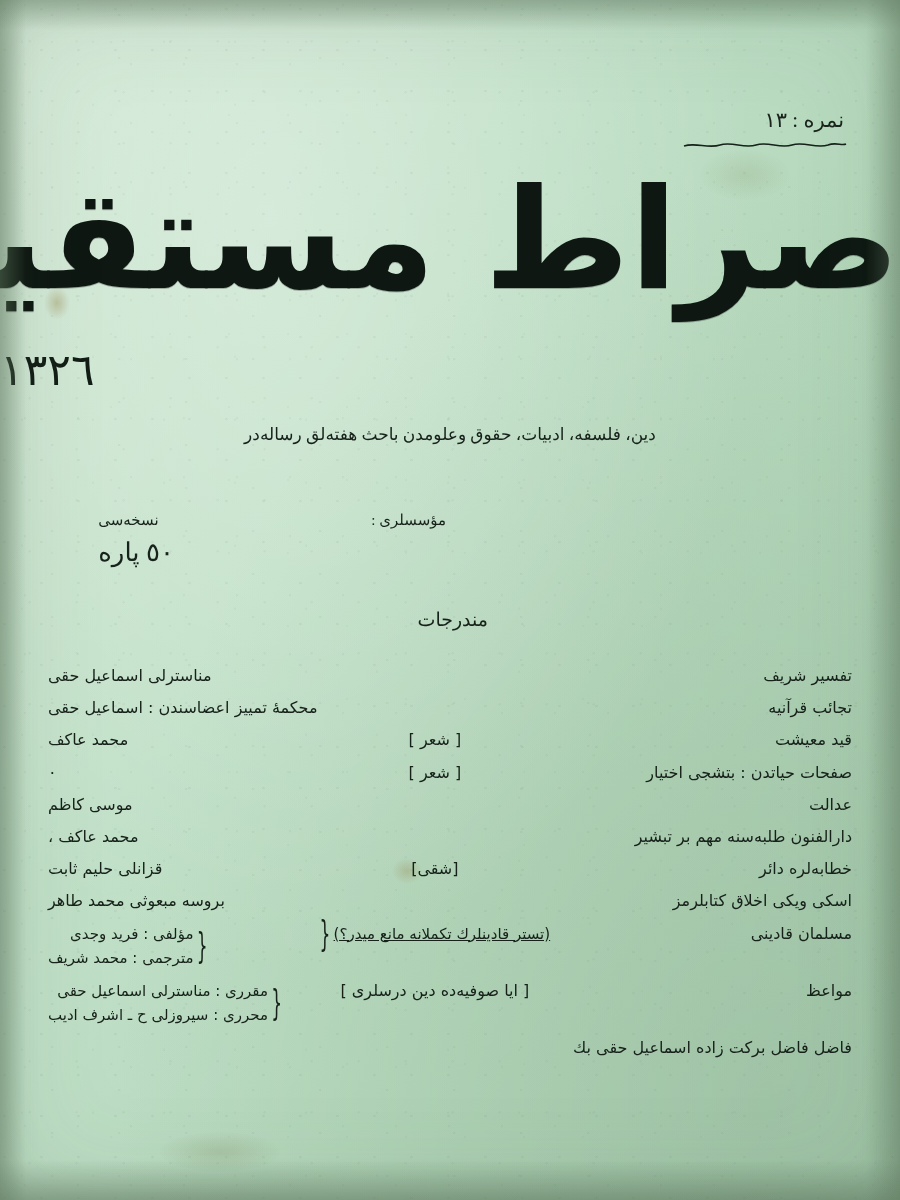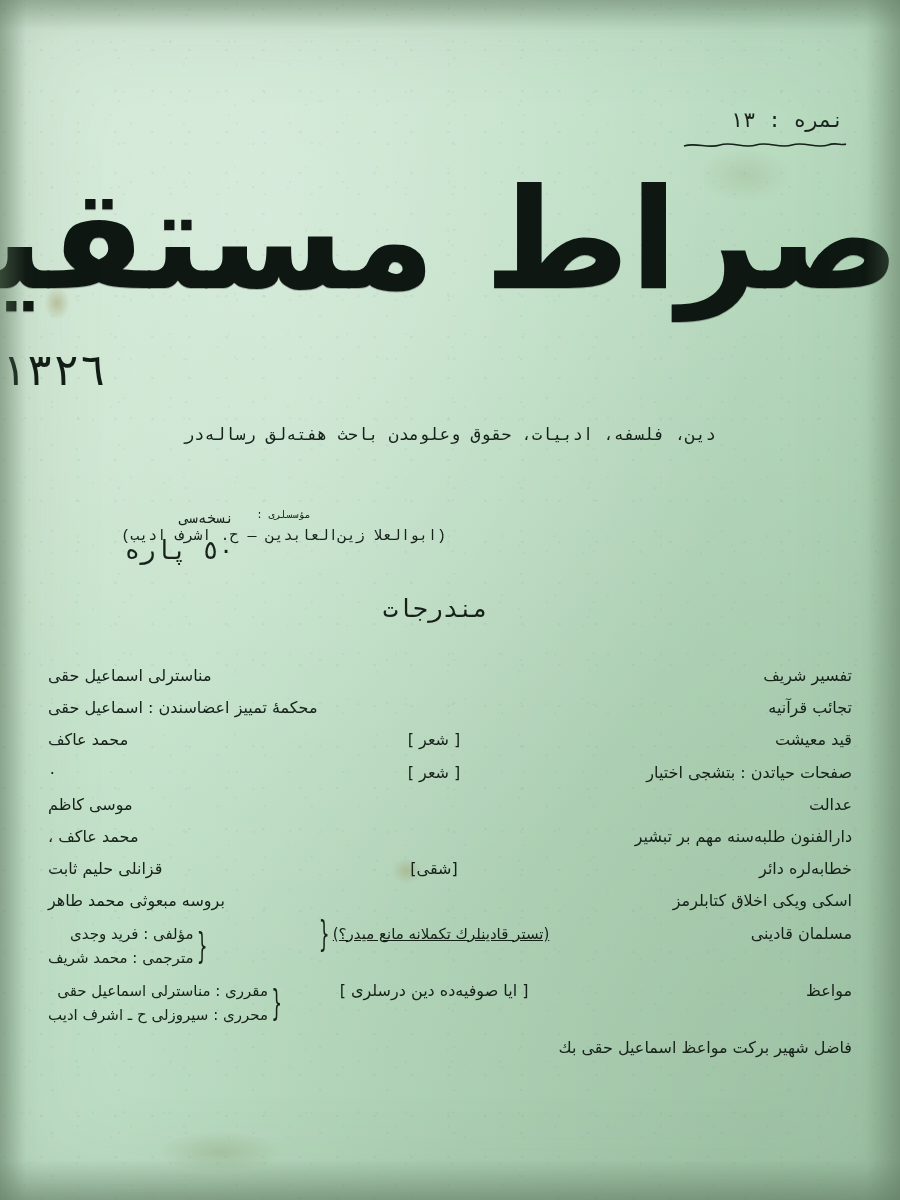--- a/index.html
+++ b/index.html
@@ -78,7 +78,7 @@
   
   .ink {
     color: #15201a;
-    font-family: Liberation Mono, monospace;
+    font-family: Liberation Serif, serif;
     direction: rtl;
     text-align: right;
     white-space: nowrap;

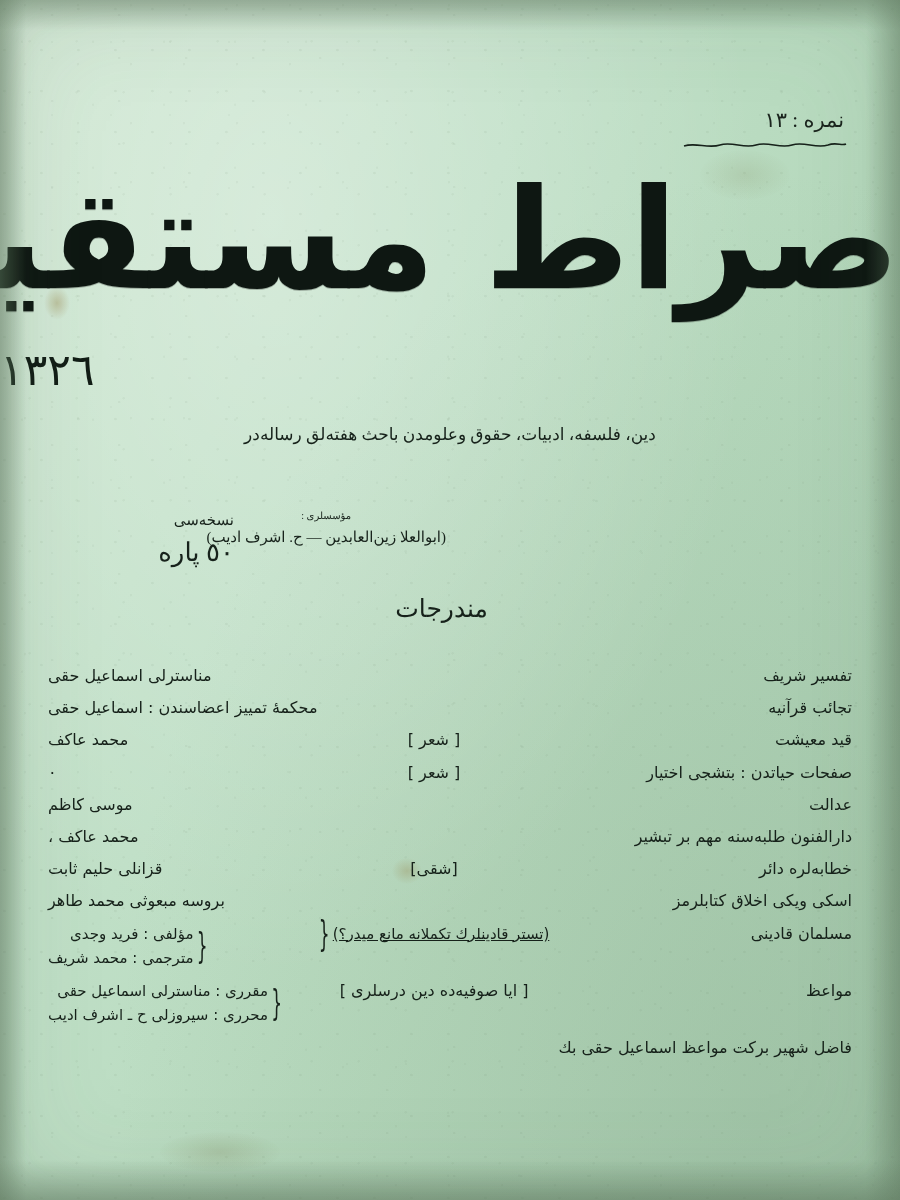--- a/index.html
+++ b/index.html
@@ -152,9 +152,9 @@
 
   #price-block {
     position: absolute;
-    right: 666px;
+    right: 726px;
     top: 508px;
-    text-align: right;
+    text-align: left;
     font-size: 15px;
     line-height: 1.6;
     color: #17221b;

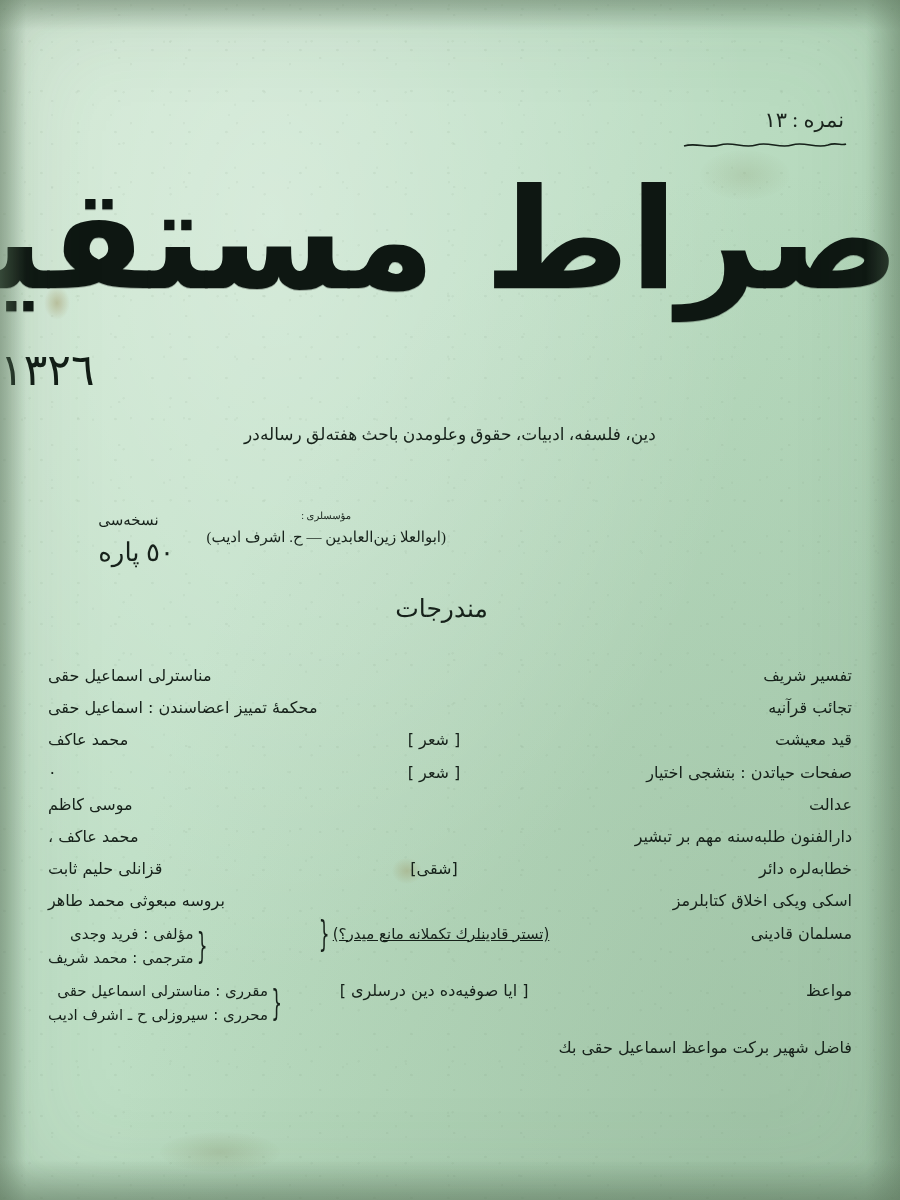--- a/index.html
+++ b/index.html
@@ -147,7 +147,7 @@
     line-height: 1.65;
     color: #17221b;
   }
-  #founders-label { font-size: 10px; }
+  #founders-label { font-size: 15px; }
   #founders-names { font-size: 15px; }
 
   #price-block {

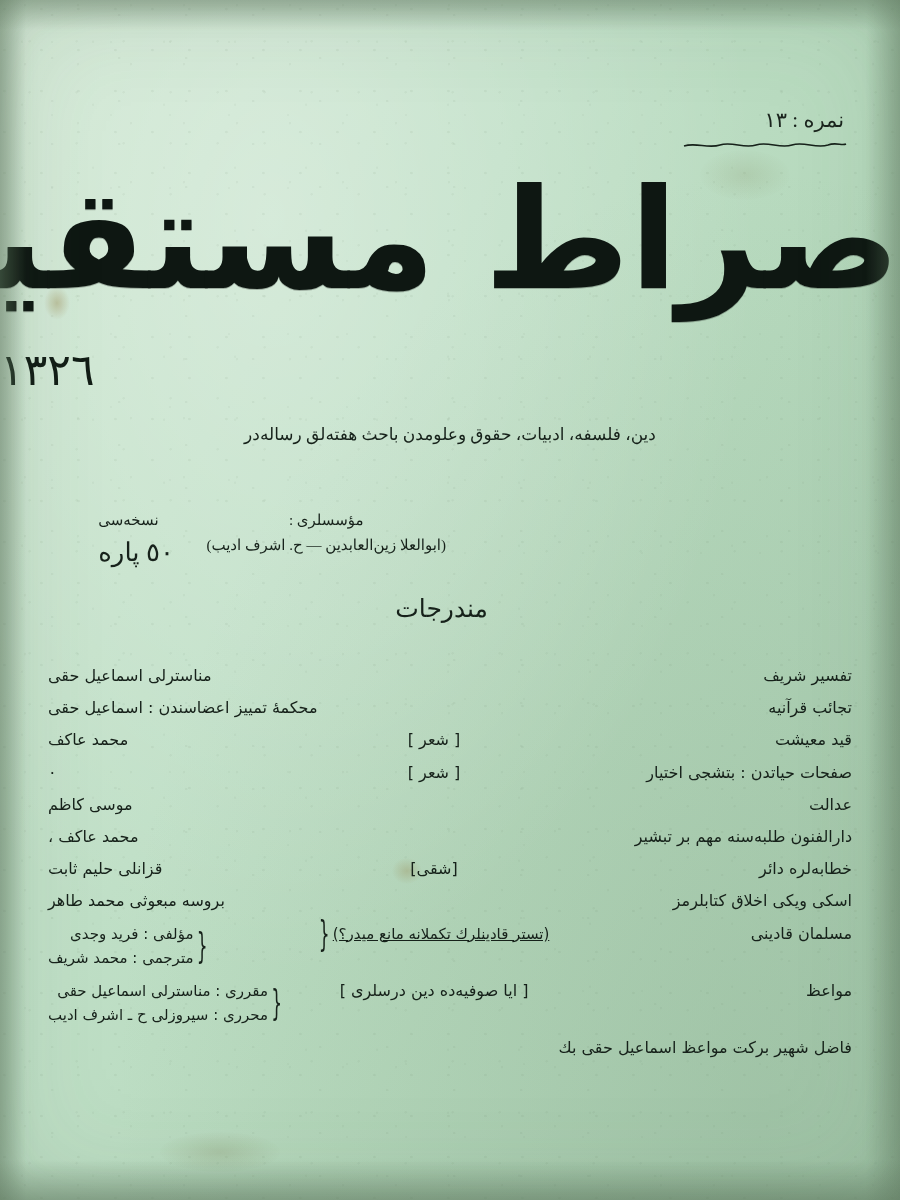--- a/index.html
+++ b/index.html
@@ -239,7 +239,6 @@
 
   <div class="ink" id="founders-block">
     <div id="founders-label">مؤسسلری :</div>
-    <div id="founders-names">(ابوالعلا زين‌العابدين — ح‌. اشرف ادیب)</div>
   </div>
 
   <div class="ink" id="price-block">

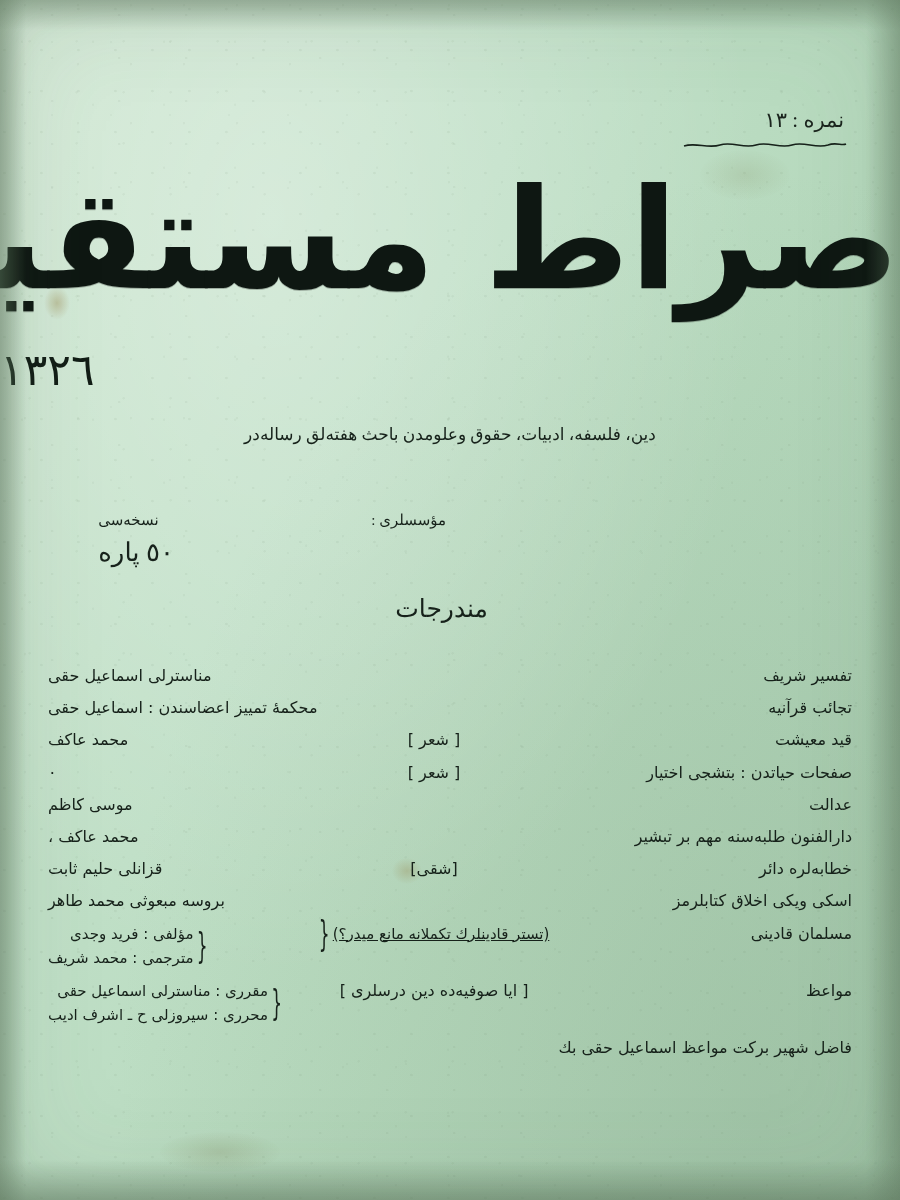--- a/index.html
+++ b/index.html
@@ -164,8 +164,8 @@
   #contents-heading {
     position: absolute;
     right: 412px;
-    top: 594px;
-    font-size: 25px;
+    top: 608px;
+    font-size: 19px;
     color: #16211a;
   }
 

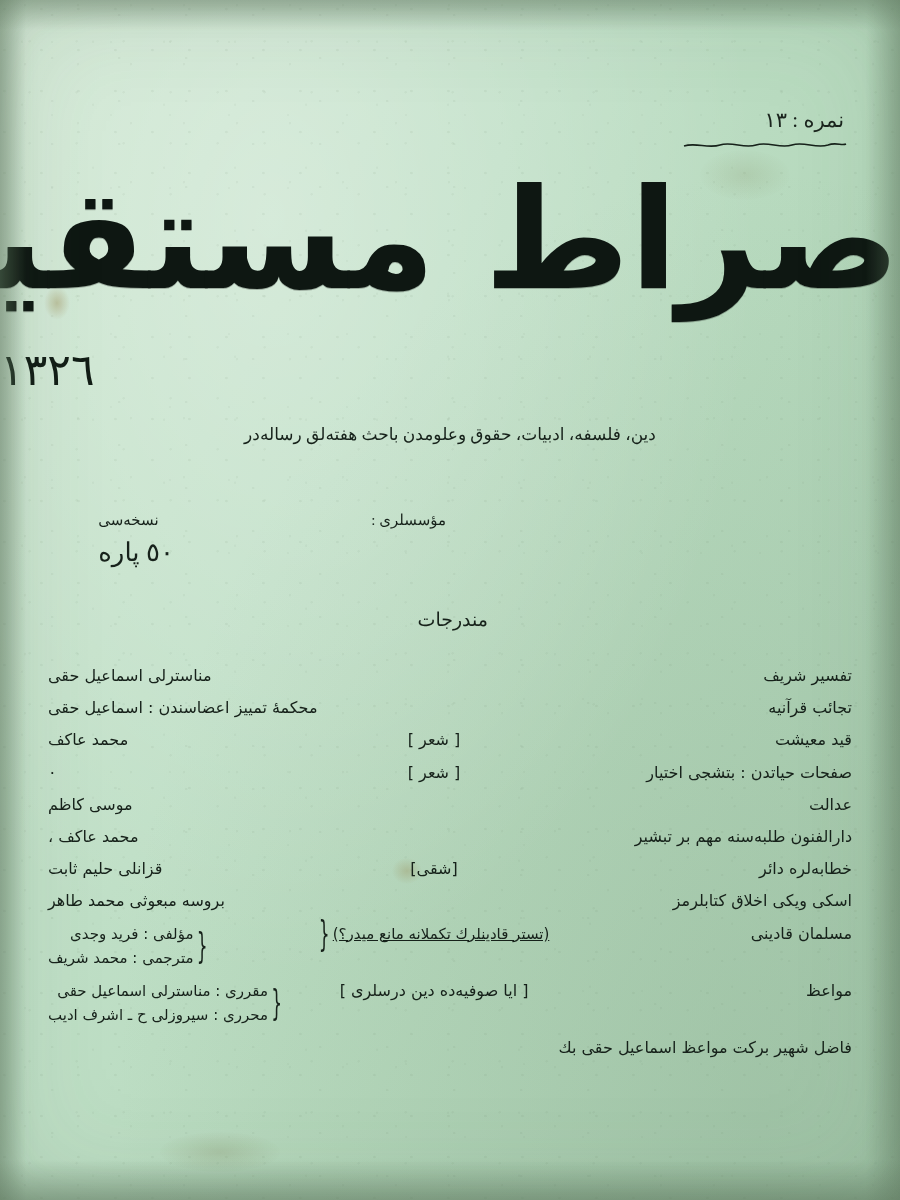--- a/index.html
+++ b/index.html
@@ -321,7 +321,7 @@
       </tr>
 
       <tr class="gap">
-        <td class="col-title">فاضل شهير بركت مواعظ اسماعيل حقی بك</td>
+        <td class="col-title">فاضل فاضل بركت زاده اسماعيل حقی بك</td>
         <td class="col-note"></td>
         <td class="col-author"></td>
       </tr>

